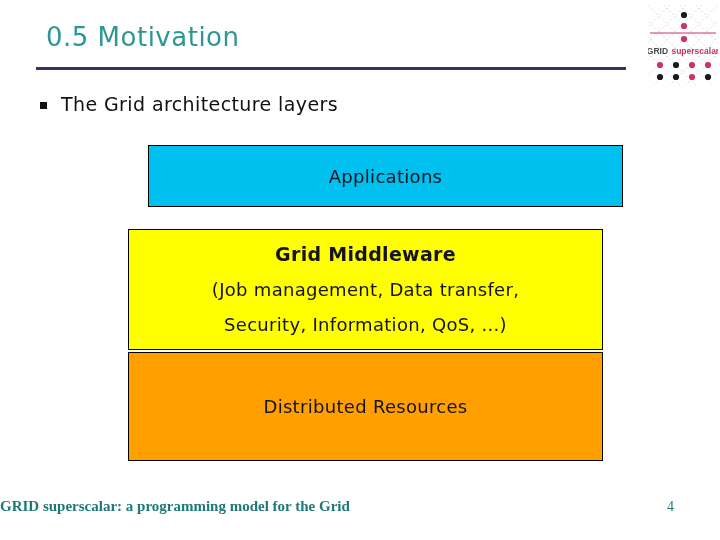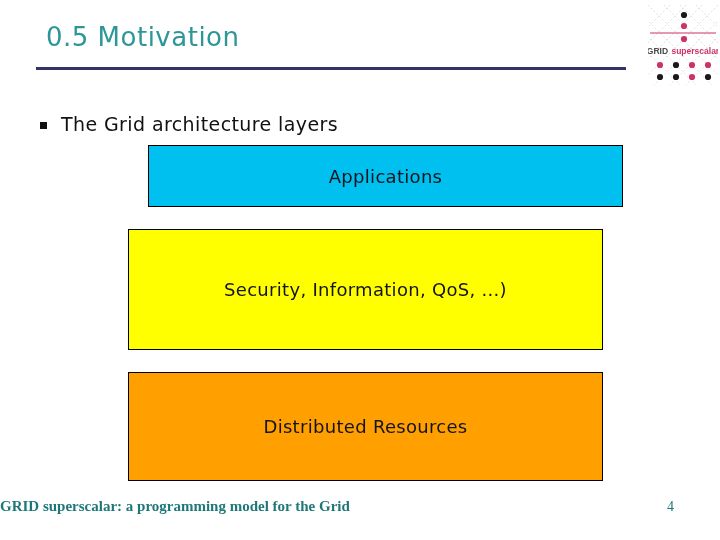--- a/index.html
+++ b/index.html
@@ -45,7 +45,6 @@
     font-size: 19px;
     letter-spacing: 0.4px;
     color: #111111;
-    margin-top: 20px;
   }
   .bullet-square {
     width: 7px;

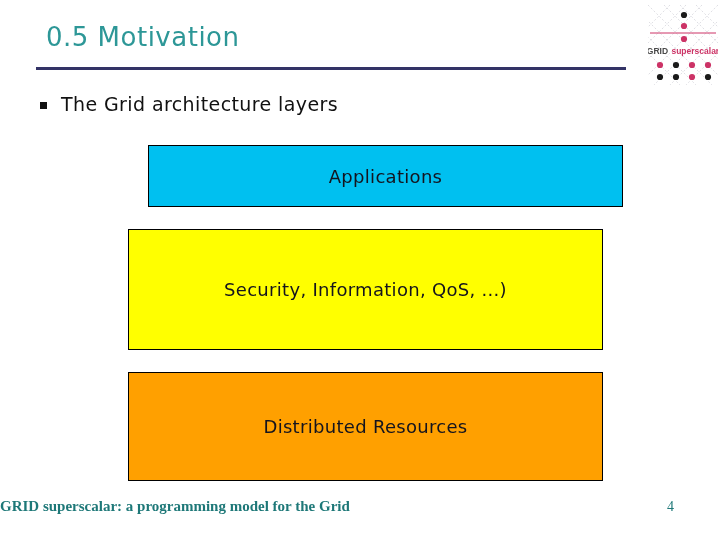--- a/index.html
+++ b/index.html
@@ -155,6 +155,7 @@
   </div>
 
   <div class="layer-box box-middleware" style="background-color: rgb(255, 255, 0);">
+    <div class="box-line bold">Grid Middleware</div>
     <div class="box-line">Security, Information, QoS, ...)</div>
   </div>
 

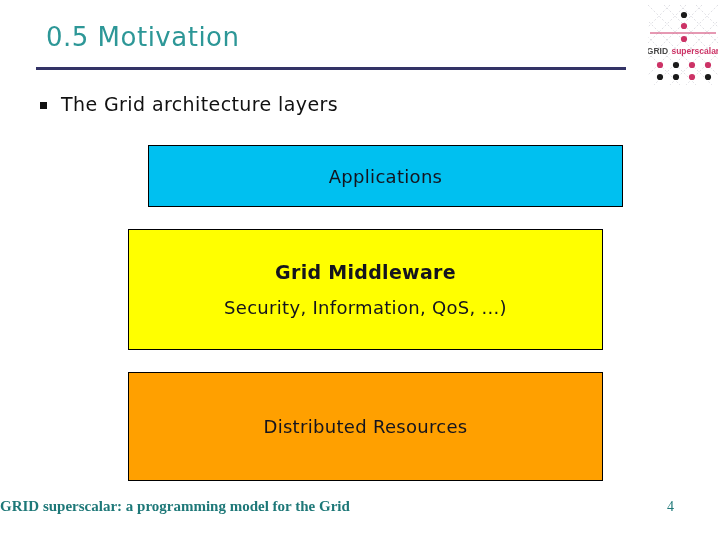--- a/index.html
+++ b/index.html
@@ -156,6 +156,7 @@
 
   <div class="layer-box box-middleware" style="background-color: rgb(255, 255, 0);">
     <div class="box-line bold">Grid Middleware</div>
+    <div class="box-line">(Job management, Data transfer,</div>
     <div class="box-line">Security, Information, QoS, ...)</div>
   </div>
 

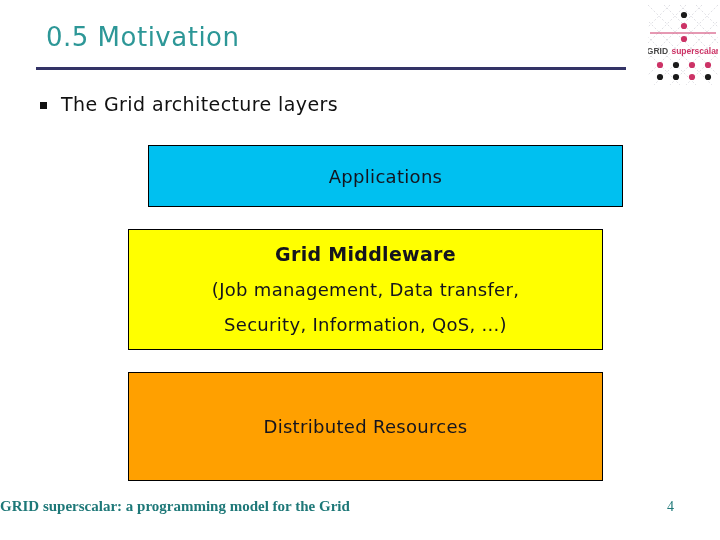--- a/index.html
+++ b/index.html
@@ -68,7 +68,7 @@
   }
   .box-applications { top: 145px; height: 62px; margin-left: 20px; }
   .box-middleware   { top: 229px; height: 121px; }
-  .box-resources    { top: 372px; height: 109px; }
+  .box-resources    { top: 352px; height: 109px; }
   .box-line {
     font-size: 18px;
     line-height: 35px;

